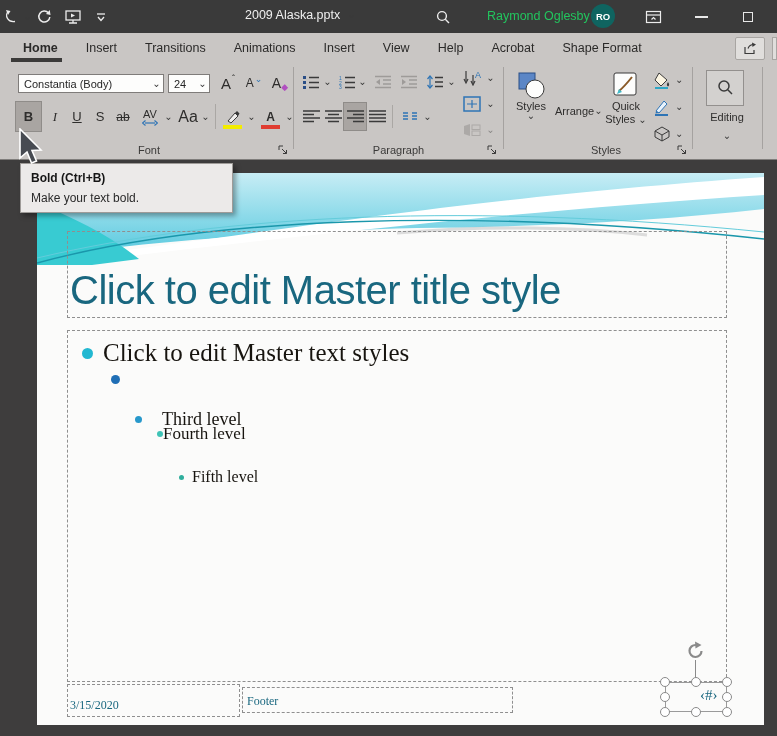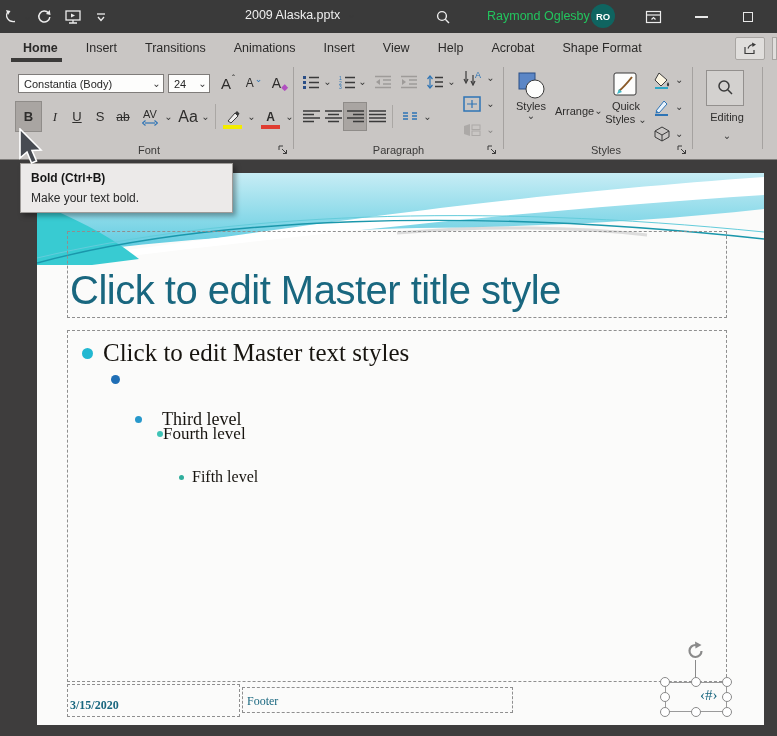--- a/index.html
+++ b/index.html
@@ -456,7 +456,7 @@
   </div>
 
   <div class="ph" style="left:30px;top:511px;width:173px;height:33px;">
-    <span class="abs teal-txt" style="left:2px;bottom:3px;font-size:12px;font-weight:bold;">3/15/2020</span>
+    <span class="abs teal-txt" style="left:2px;bottom:3px;font-size:12px;">3/15/2020</span>
   </div>
 
   <div class="ph" style="left:205px;top:514px;width:271px;height:26px;">

